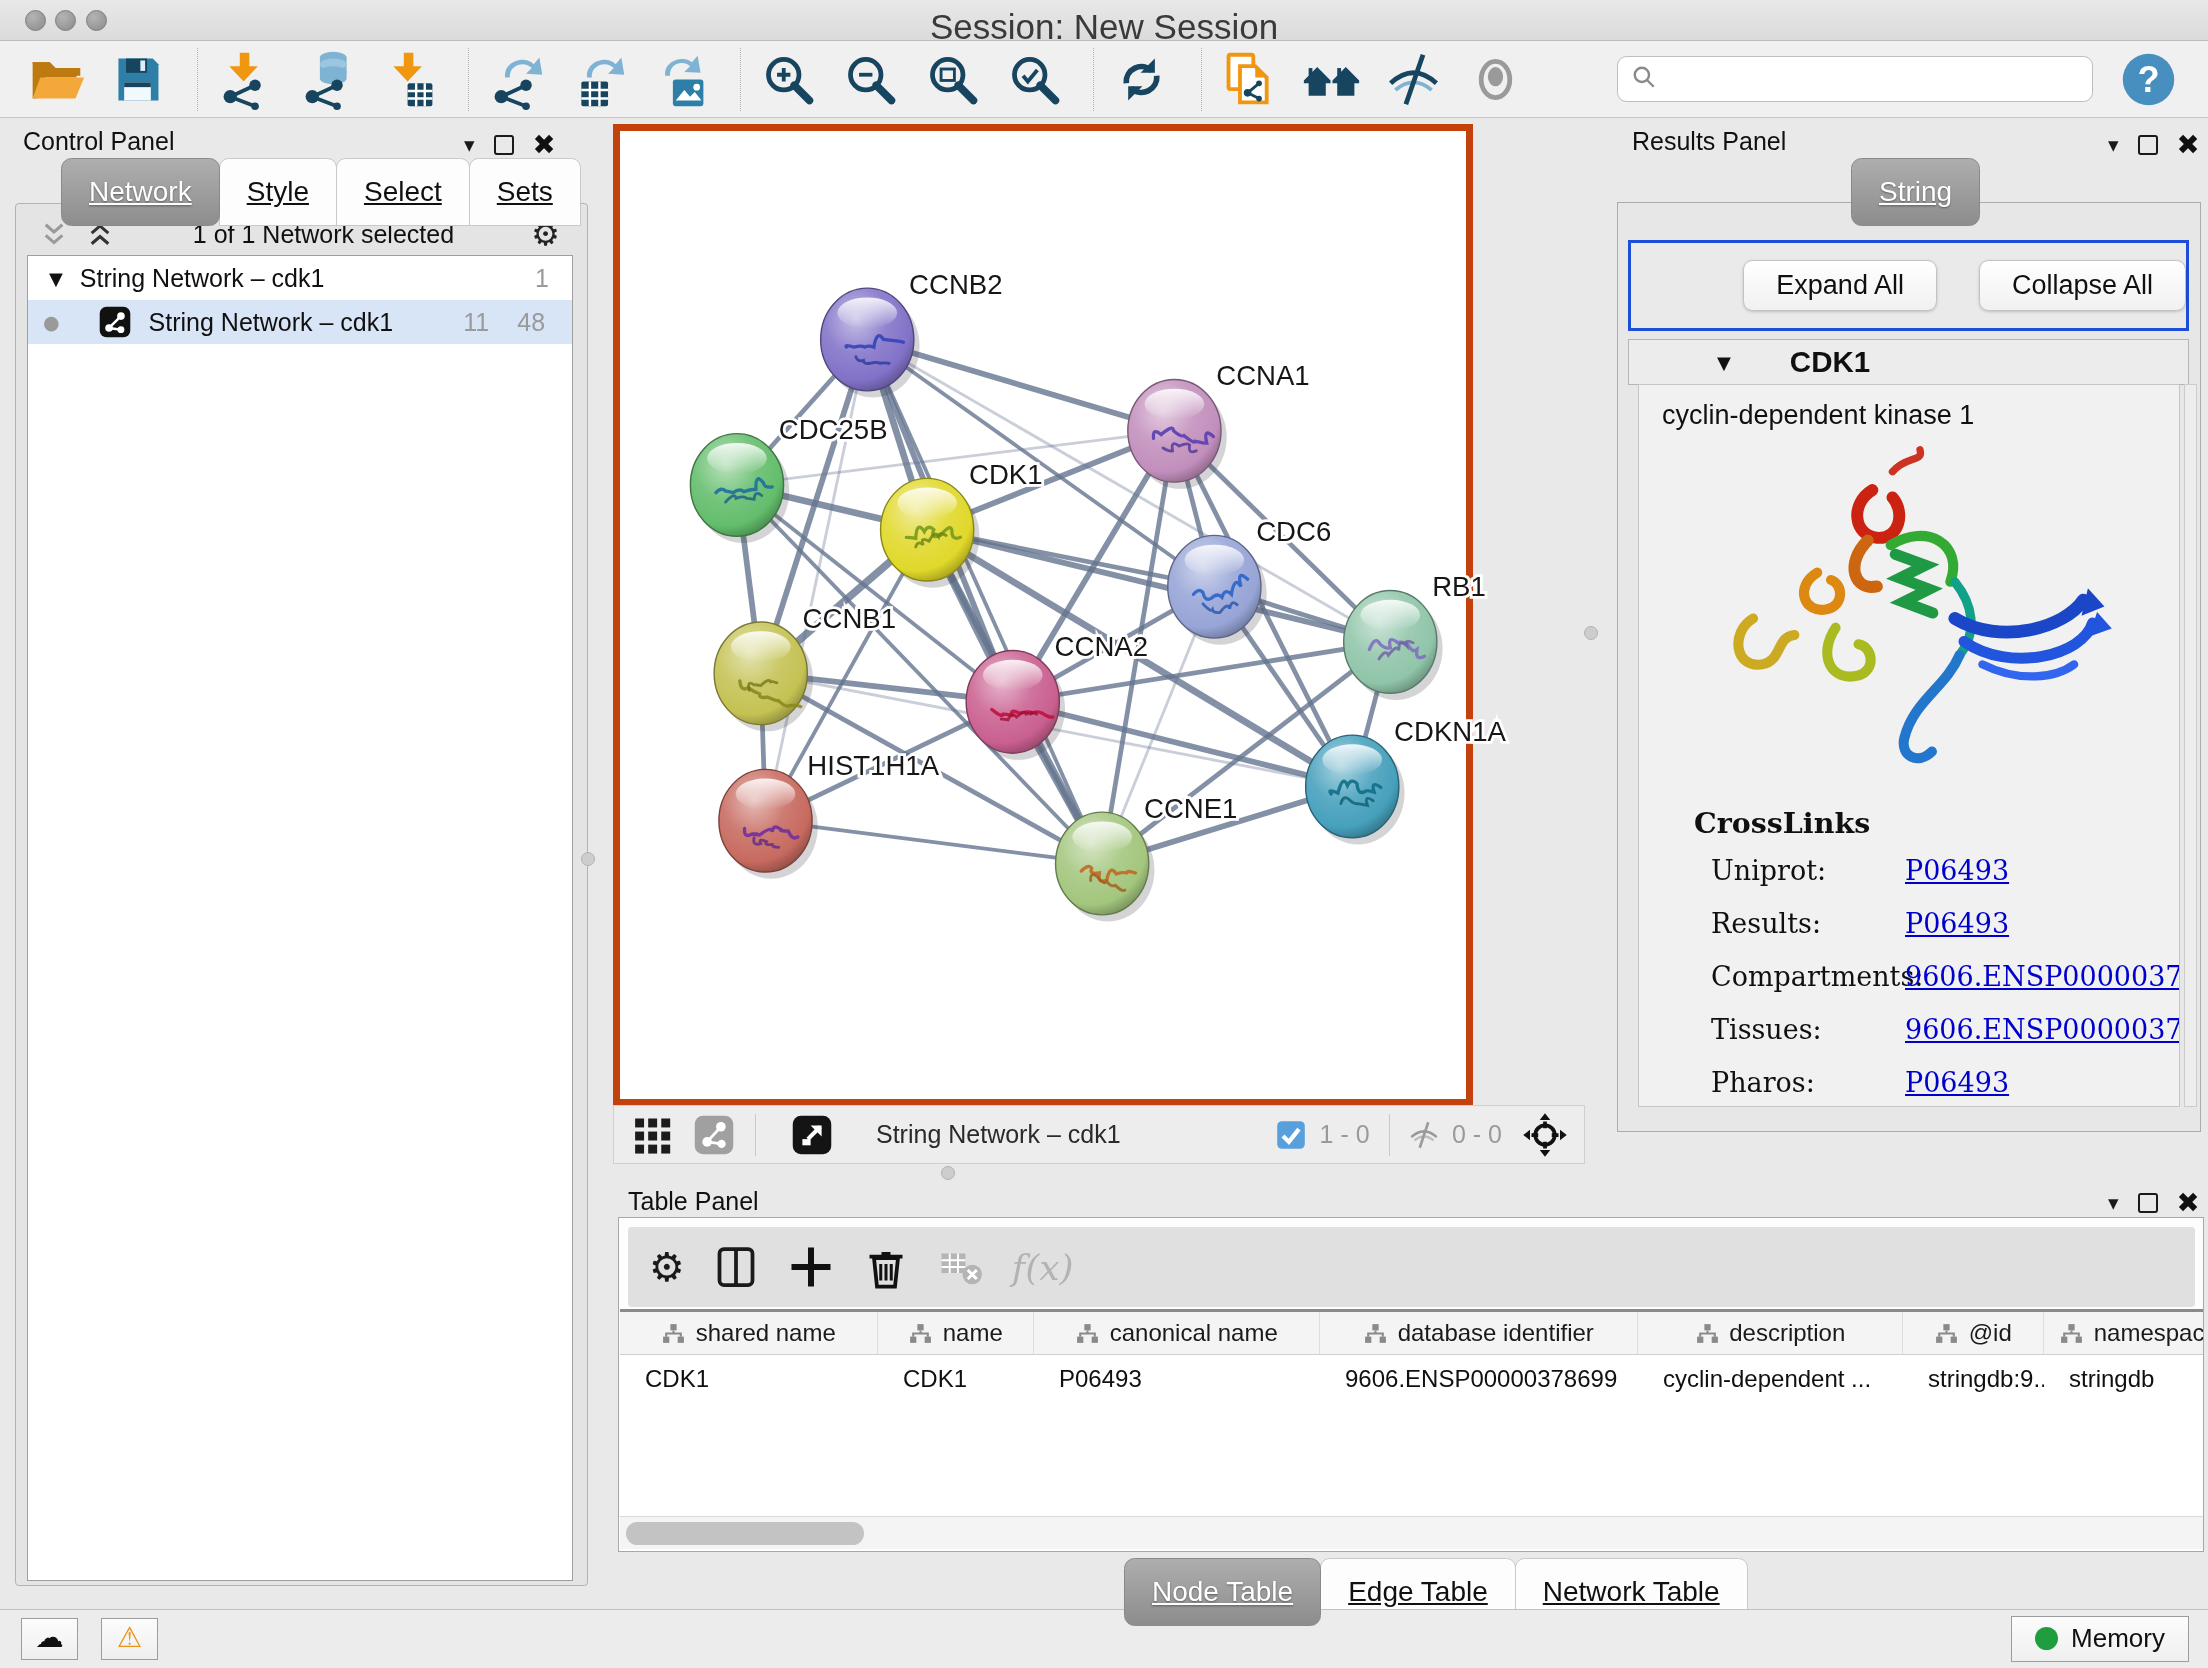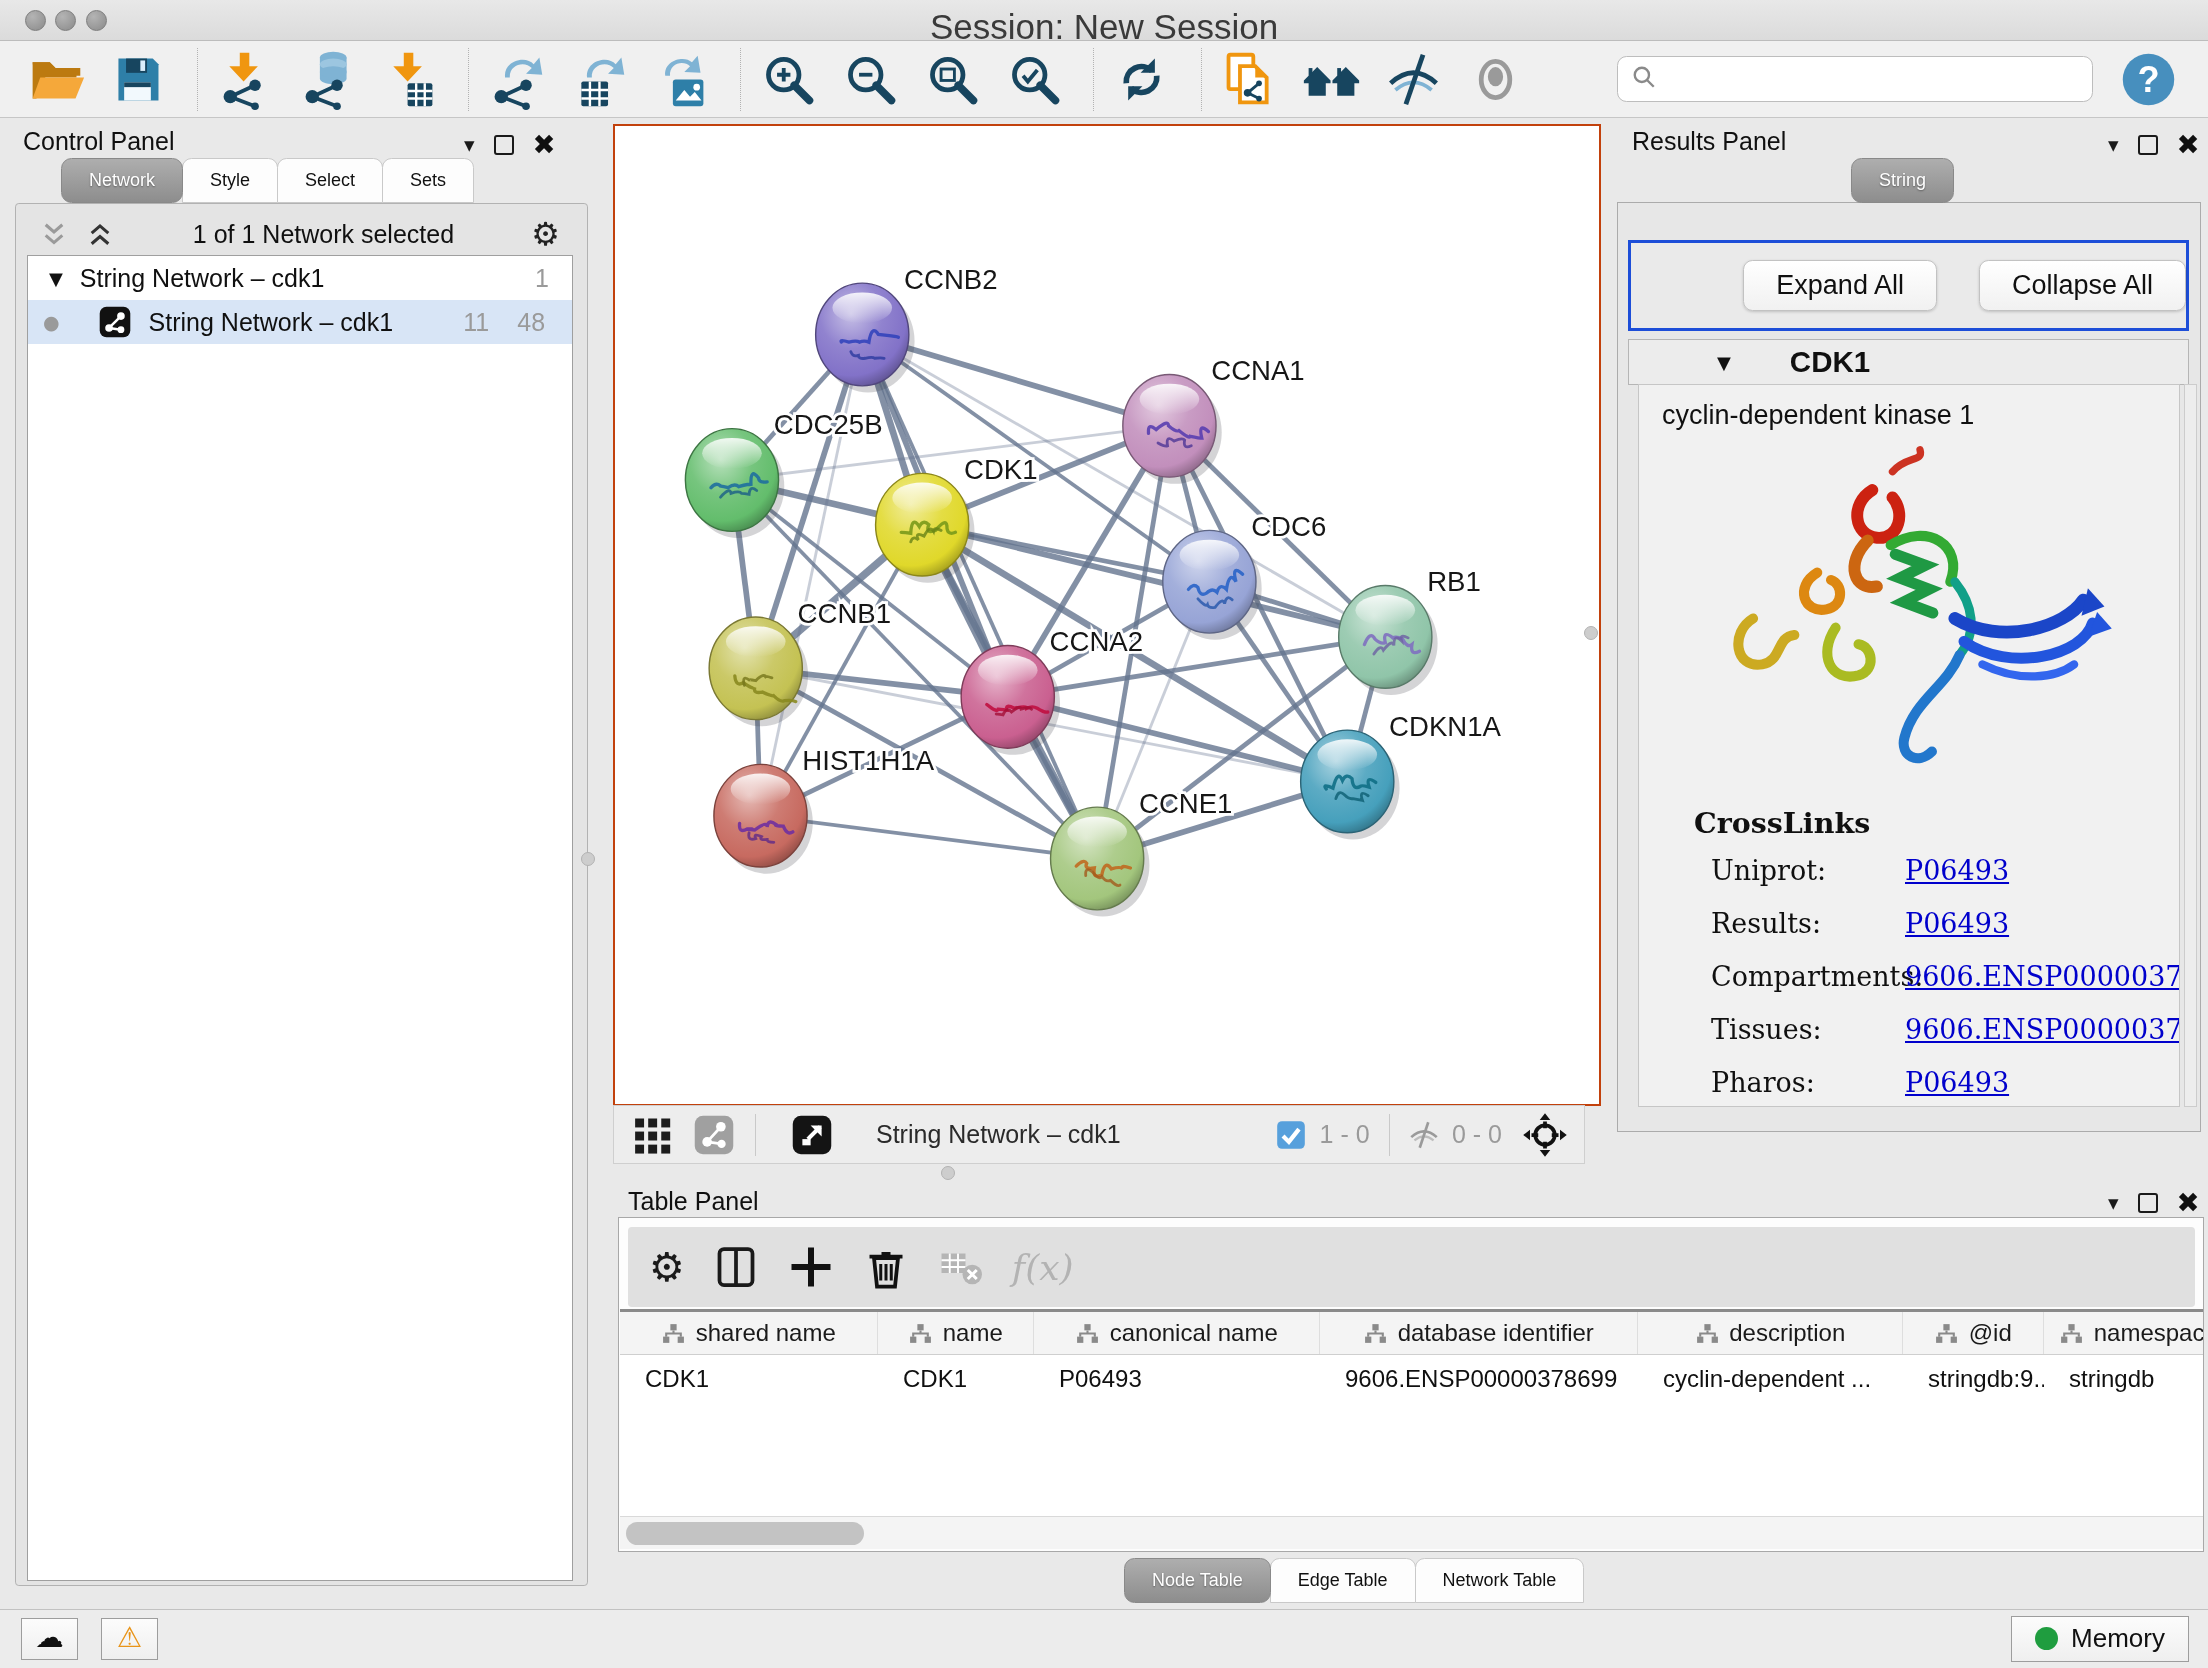--- a/index.html
+++ b/index.html
@@ -33,8 +33,8 @@
   .pc-close{font-size:27.6px;font-weight:bold;color:#101010;font-family:"DejaVu Sans",sans-serif;line-height:1;}
 
   
-  .tab{padding:11px 27px;font-size:18px;background:#fdfdfd;border:1px solid #c9c9c9;margin-right:-1px;
-    border-radius:9.5px 9.5px 0 0;color:#101010;white-space:nowrap;}
+  .tab{padding:17px 27px;font-size:28px;background:#fdfdfd;border:1px solid #c9c9c9;margin-right:-1px;
+    border-radius:9.5px 9.5px 0 0;color:#101010;white-space:nowrap;text-decoration:underline;}
   .tab.active{background:linear-gradient(#aeaeae,#8d8d8d);color:#fff;border-radius:10.5px;border-color:#898989;
     text-shadow:0 1px 1.9px rgba(0,0,0,.4);position:relative;z-index:2;}
 

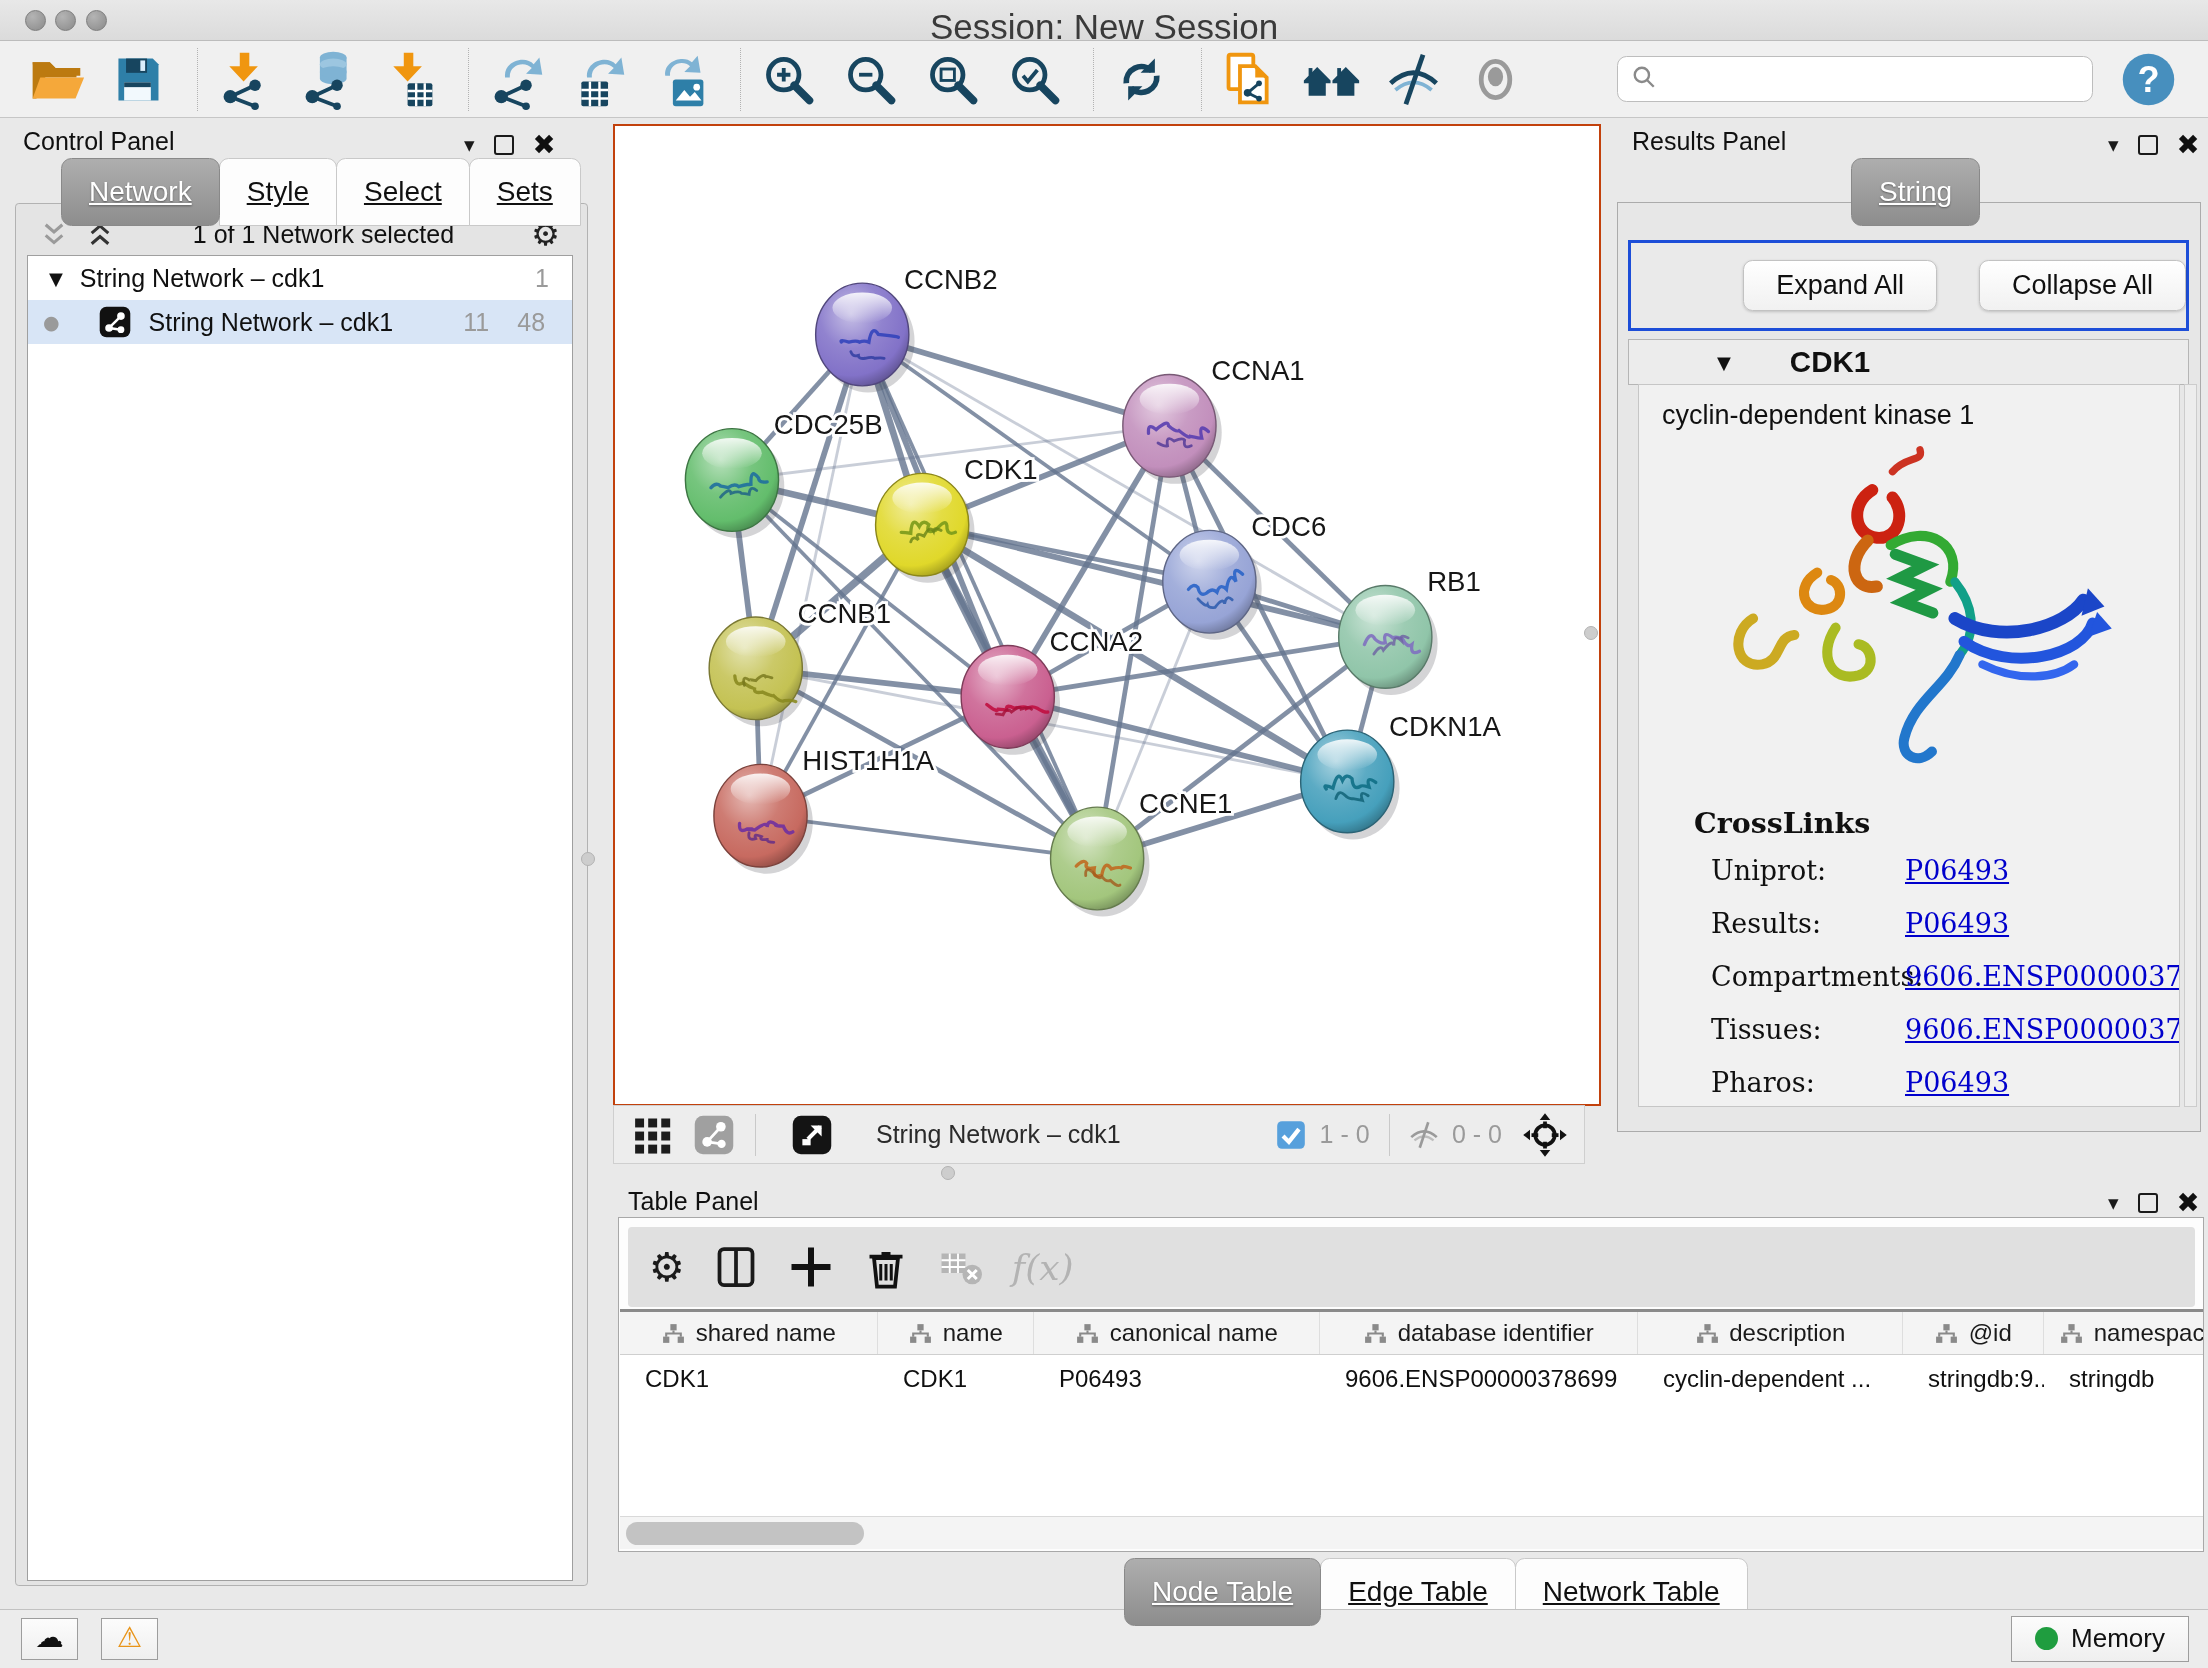--- a/index.html
+++ b/index.html
@@ -59,7 +59,7 @@
   .cp-spacer{margin-left:auto;}
 
   
-  #net-svg{position:absolute;left:613px;top:124px;width:988px;height:982px;background:#fff;border:2px solid #c2410c;box-sizing:border-box;}
+  #net-svg{position:absolute;left:613px;top:124px;width:860px;height:982px;background:#fff;border:7px solid #c2410c;box-sizing:border-box;}
   #net-toolbar{position:absolute;left:613px;top:1105px;width:972px;height:59px;background:#ededed;
     border:1px solid #cfcfcf;display:flex;align-items:center;box-sizing:border-box;}
   .nt-ic{width:44px;height:44px;margin-left:17px;flex:none;}

